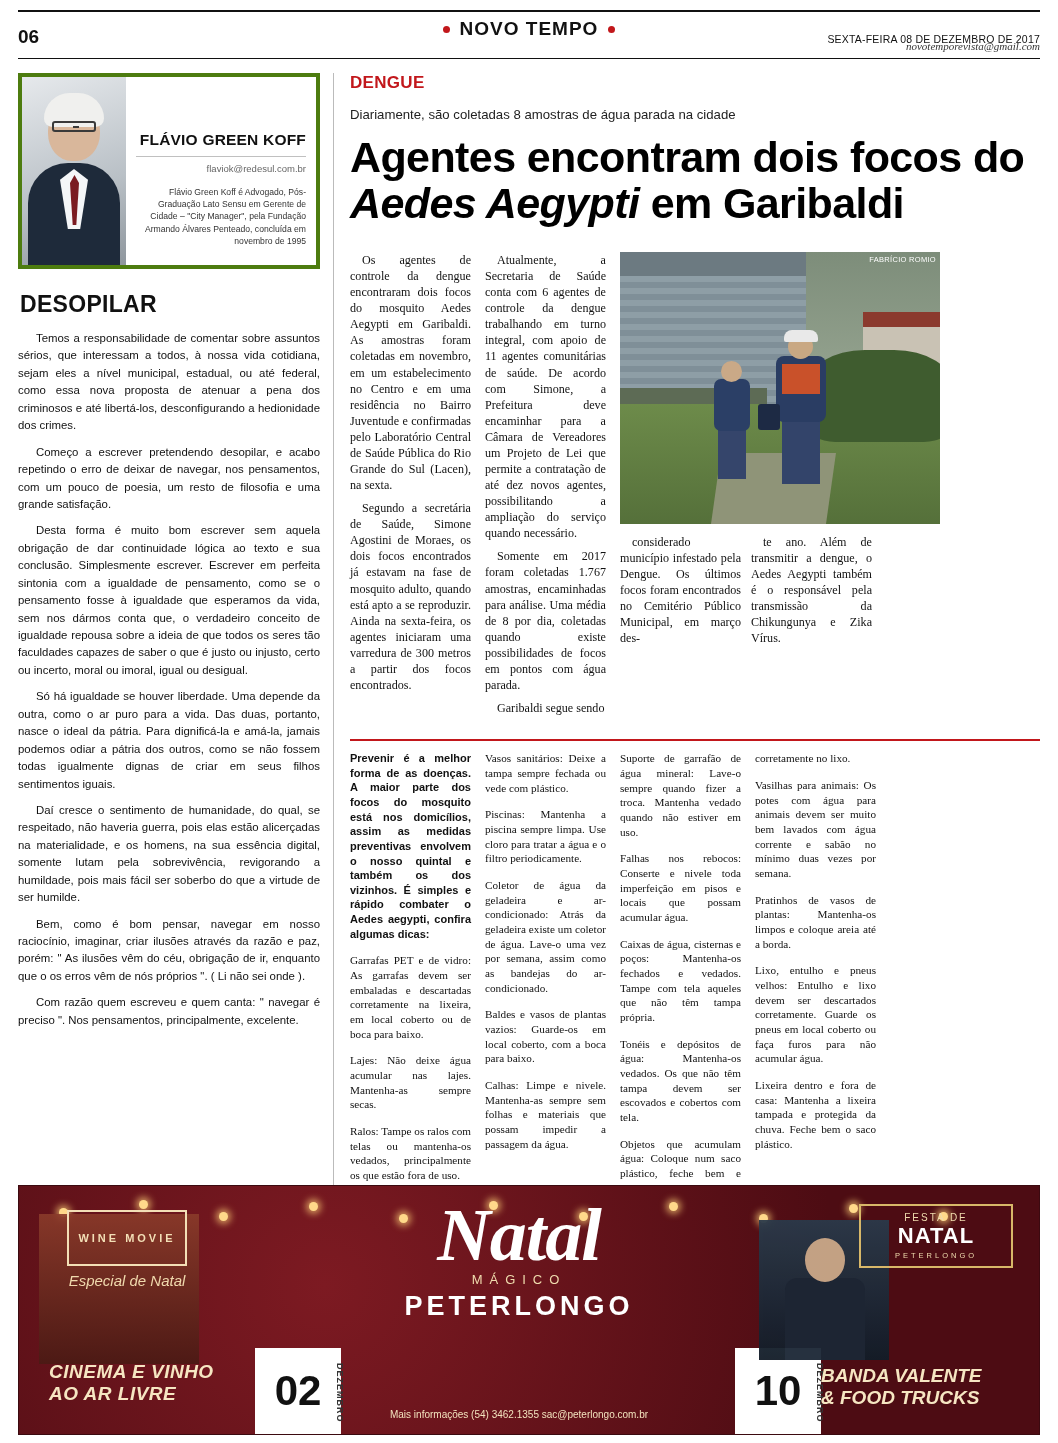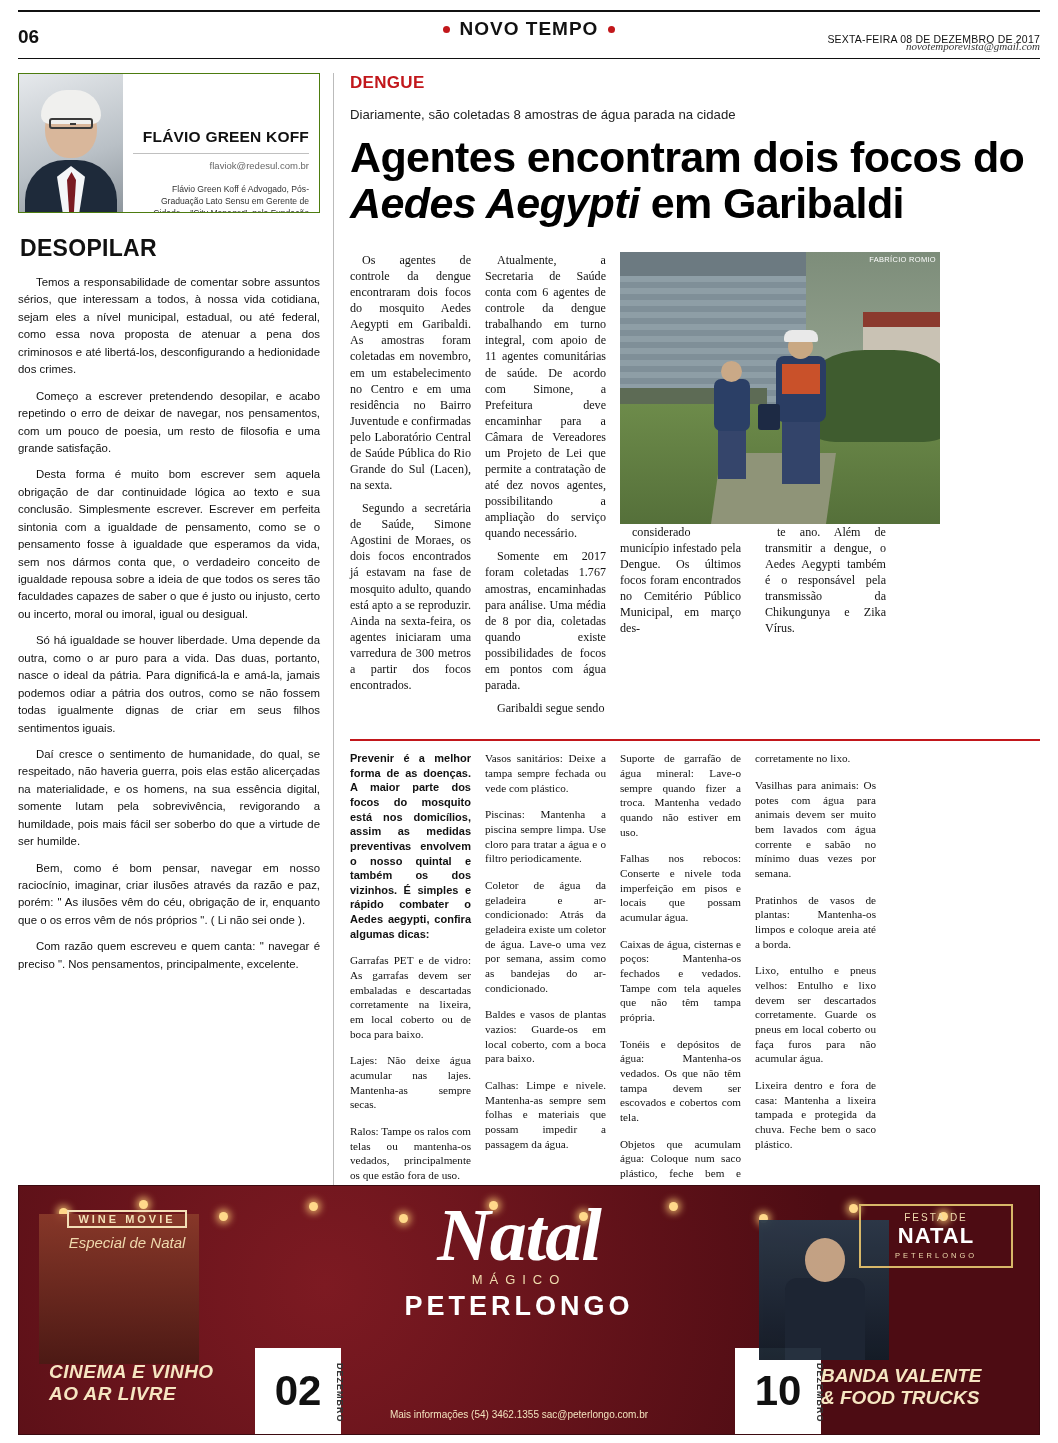--- a/index.html
+++ b/index.html
@@ -52,7 +52,7 @@
 
   
   .columnist {
-    border:1px solid #4d7c0f; display:flex; height:140px; overflow:hidden;
+    border:4px solid #4d7c0f; display:flex; height:196px; overflow:hidden;
   }
   .columnist-photo {
     width:104px; flex:none; position:relative; background:#cfd4d8; overflow:hidden;

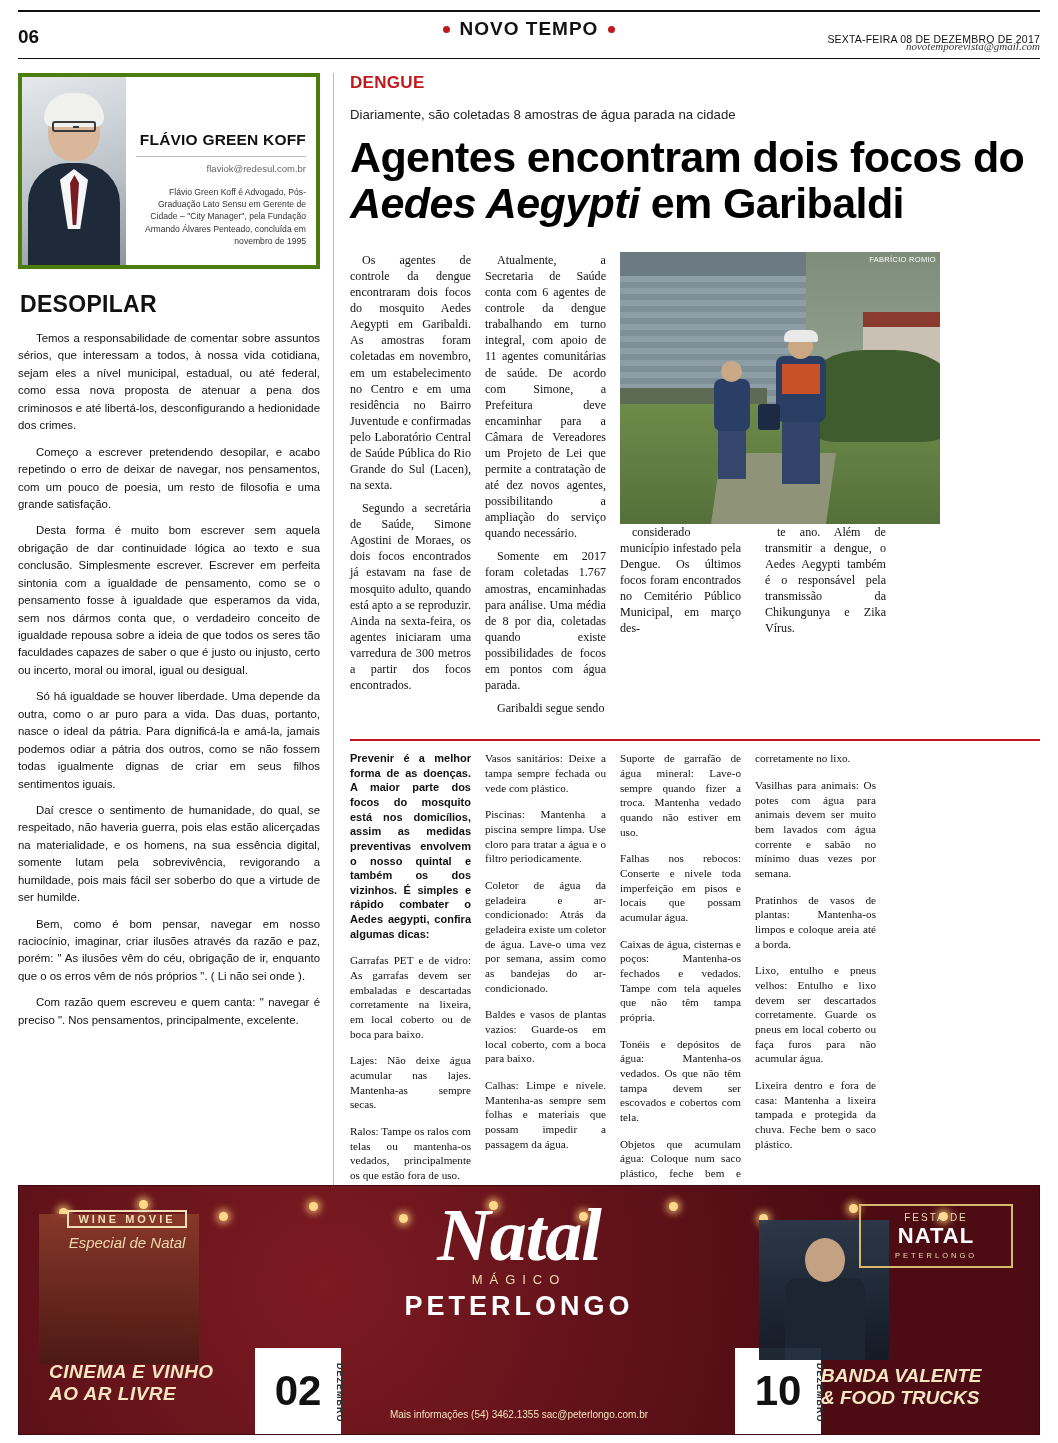--- a/index.html
+++ b/index.html
@@ -162,7 +162,7 @@
   .ag2 .lg { position:absolute; left:12px; top:84px; width:38px; height:66px; background:#33446a; }
   .ph-bag { position:absolute; left:43%; top:56%; width:22px; height:26px; background:#1d2a44; border-radius:3px; }
 
-  .photo-caption-cols { display:flex; gap:24px; }
+  .photo-caption-cols { display:flex; gap:10px; margin-top:10px; }
   .photo-caption-cols .story-col2 { width:121px; }
 
   

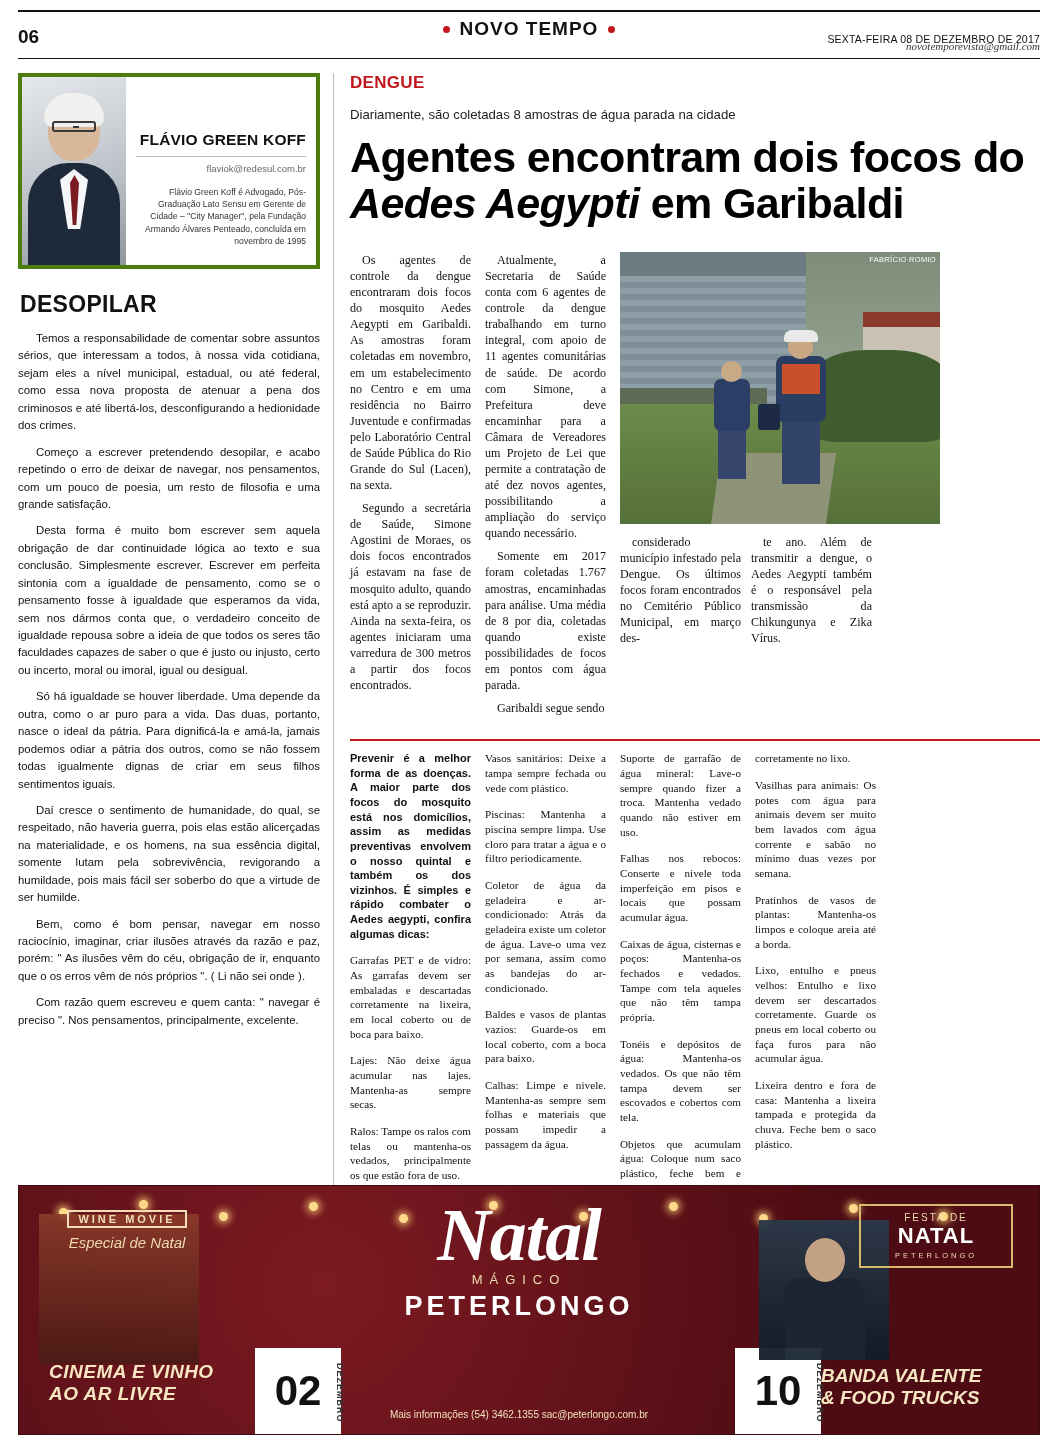--- a/index.html
+++ b/index.html
@@ -191,7 +191,7 @@
     position:absolute; left:48px; top:24px; width:120px; text-align:center;
     font-family:"Liberation Sans", sans-serif; color:#f3dfb6;
   }
-  .wm-top { font-size:11px; letter-spacing:3px; border:2px solid #f3dfb6; padding:1px 0; font-weight:bold; }
+  .wm-top { font-size:11px; letter-spacing:3px; border:2px solid #f3dfb6; padding:20px 0; font-weight:bold; }
   .wm-sub { font-style:italic; font-size:15px; margin-top:6px; color:#f0d9ad;text-align:center; }
   .cinema-txt {
     position:absolute; left:30px; bottom:30px; width:200px;

